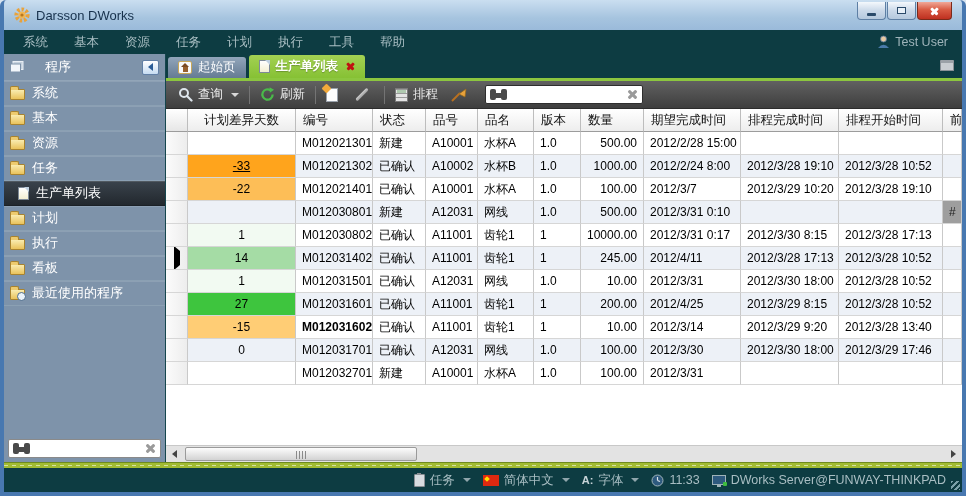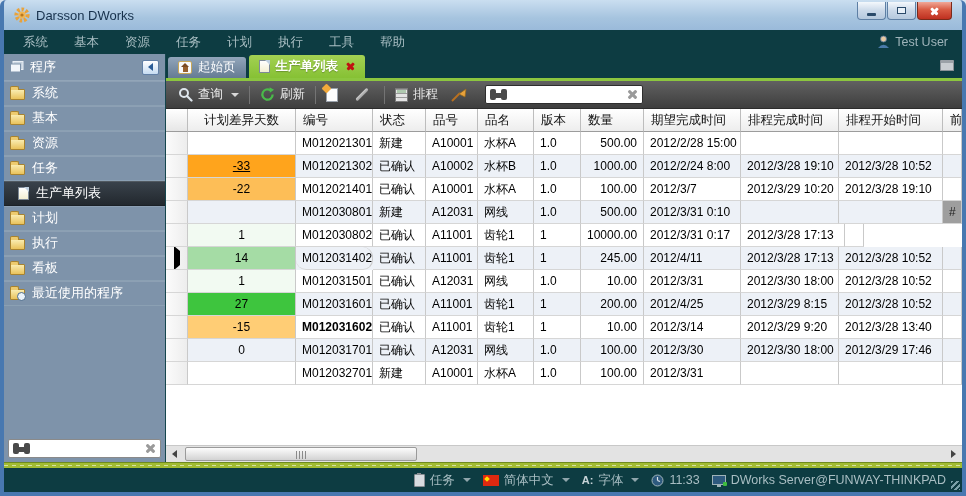--- a/index.html
+++ b/index.html
@@ -38,7 +38,7 @@
   
   .sidebar { width:162px; background:#7E93AA; position:relative; border-right:1px solid #15464E; }
   .side-header { height:27px; display:flex; align-items:center; padding:0 6px; color:#FFFFFF;
-                 font-size:13px; border-bottom:1px solid #92A5B8; }
+                 font-size:13px; border-bottom:1px solid #92A5B8;gap:15px; }
   .side-header .lbl { margin-left:6px; flex:1; }
   .collapse-btn { width:17px; height:15px; border:1px solid #6280A6; border-radius:2px;
                   background:linear-gradient(#FFFFFF,#C6DCF2); display:flex; align-items:center; justify-content:center; }

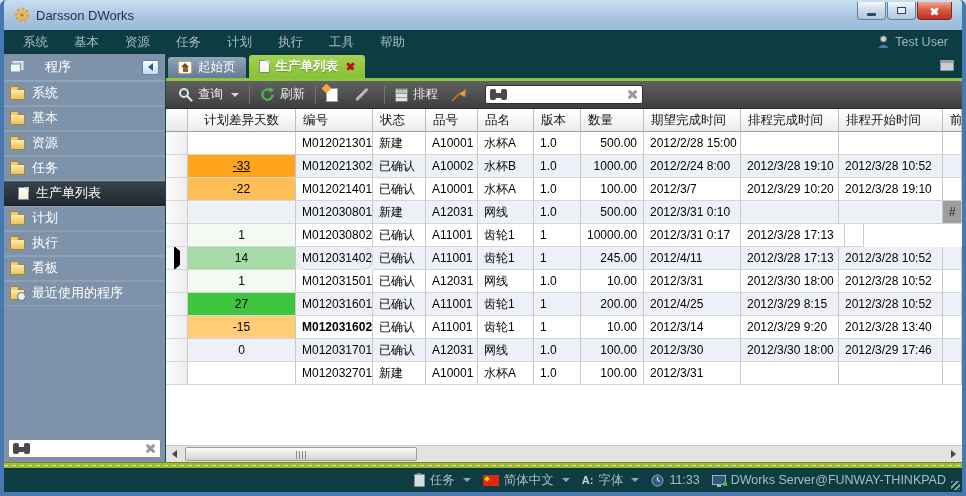--- a/index.html
+++ b/index.html
@@ -405,6 +405,7 @@
               <div class="grid-cell align-left" style="width: 47px;">1</div>
               <div class="grid-cell align-right" style="width: 63px;">10000.00</div>
               <div class="grid-cell align-left" style="width: 97px;">2012/3/31 0:17</div>
+              <div class="grid-cell align-left" style="width: 98px;">2012/3/30 8:15</div>
               <div class="grid-cell align-left" style="width: 104px;">2012/3/28 17:13</div>
               <div class="grid-cell align-left" style="width: 19px;"></div>
             </div>

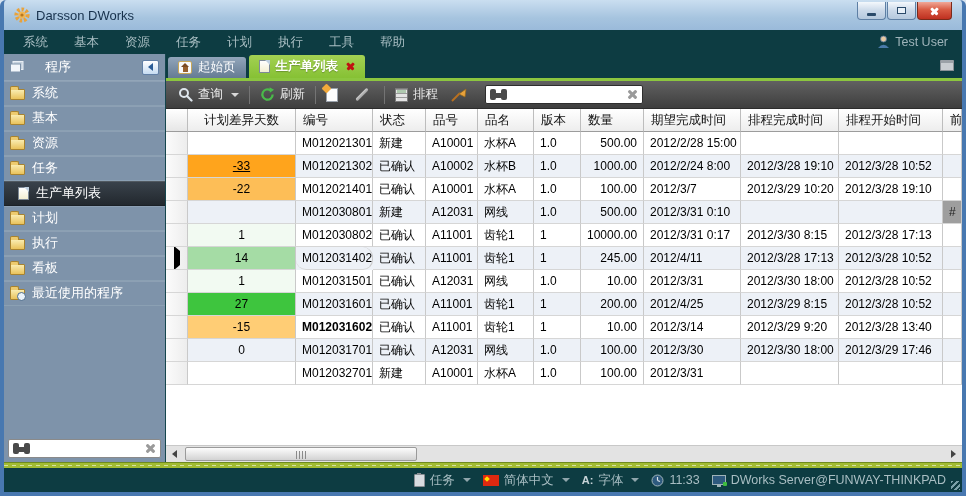--- a/index.html
+++ b/index.html
@@ -412,7 +412,7 @@
             <div class="grid-row">
               <div class="grid-cell align-center cell-selector" style="width: 22px;"><span class="row-marker"></span></div>
               <div class="grid-cell align-center" style="width: 108px; background: rgb(165, 220, 165);">14</div>
-              <div class="grid-cell align-left" style="width: 77px; border-radius: 10px;">M012031402</div>
+              <div class="grid-cell align-left" style="width: 77px;">M012031402</div>
               <div class="grid-cell align-left" style="width: 53px;">已确认</div>
               <div class="grid-cell align-left" style="width: 52px;">A11001</div>
               <div class="grid-cell align-left" style="width: 56px;">齿轮1</div>

